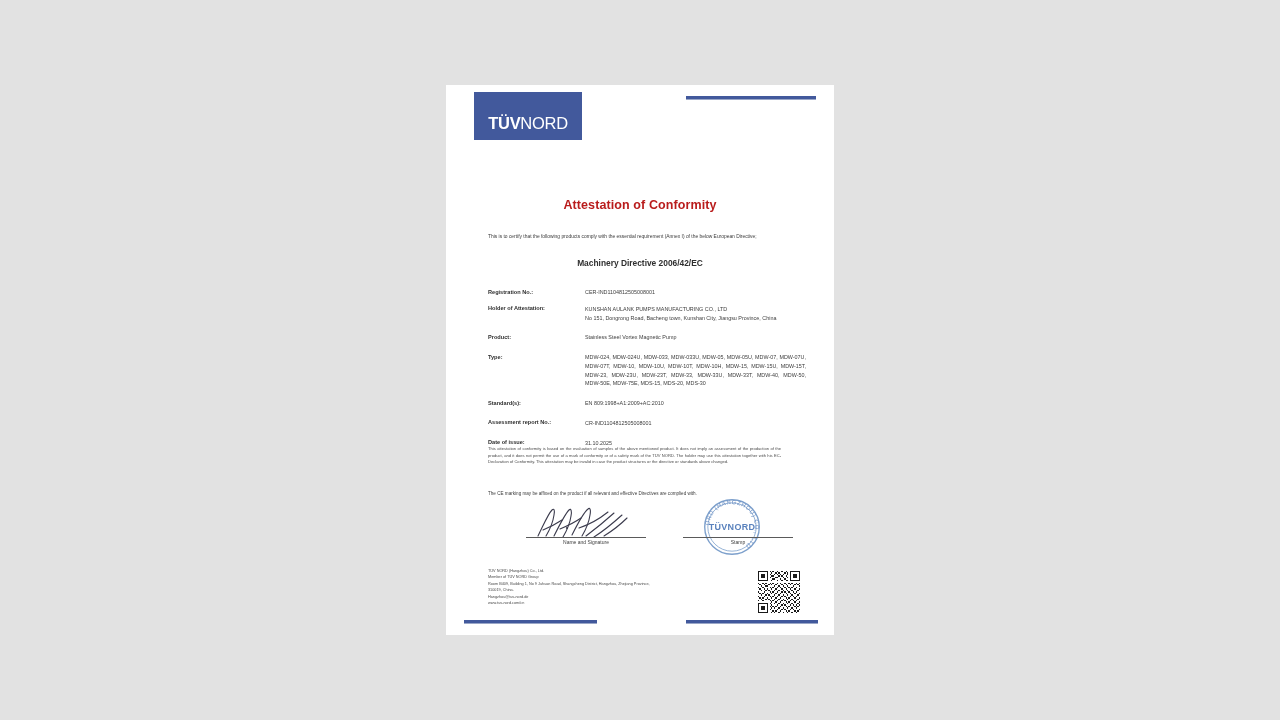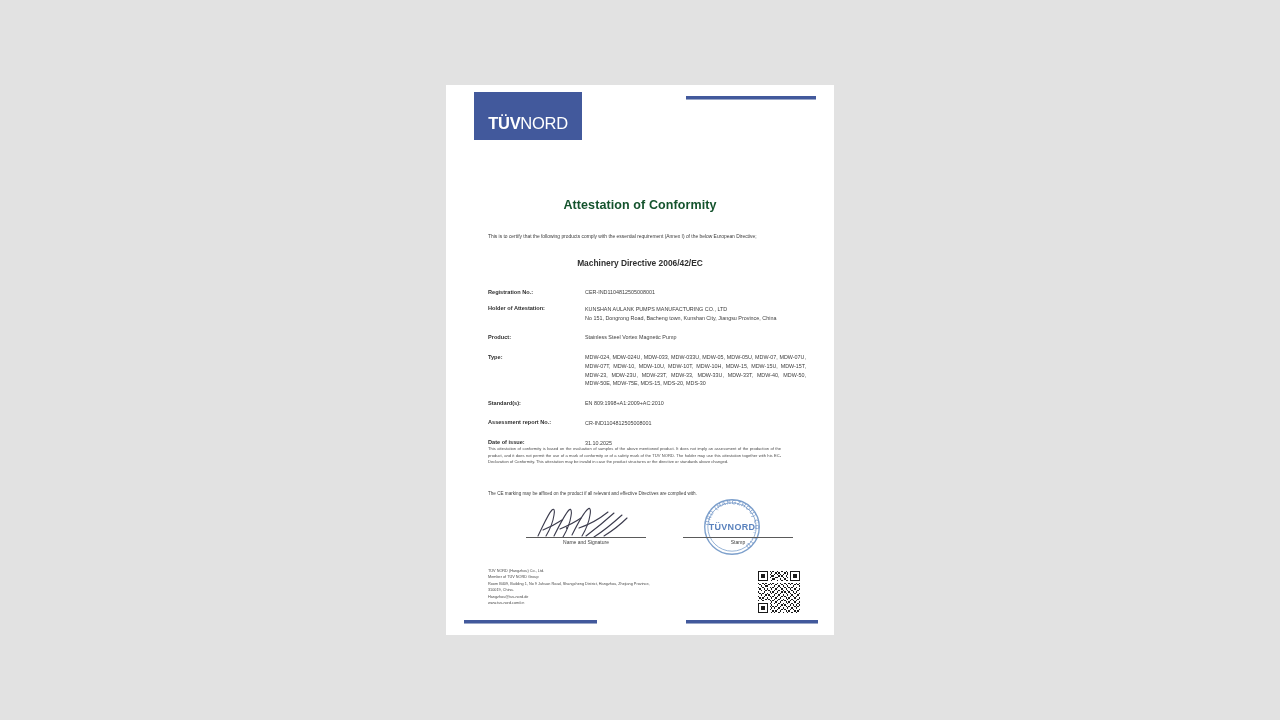--- a/index.html
+++ b/index.html
@@ -78,7 +78,7 @@
     text-align: center;
     font-size: 12.5px;
     font-weight: bold;
-    color: #14532d;
+    color: #b91c1c;
     letter-spacing: 0.1px;
   }
 

